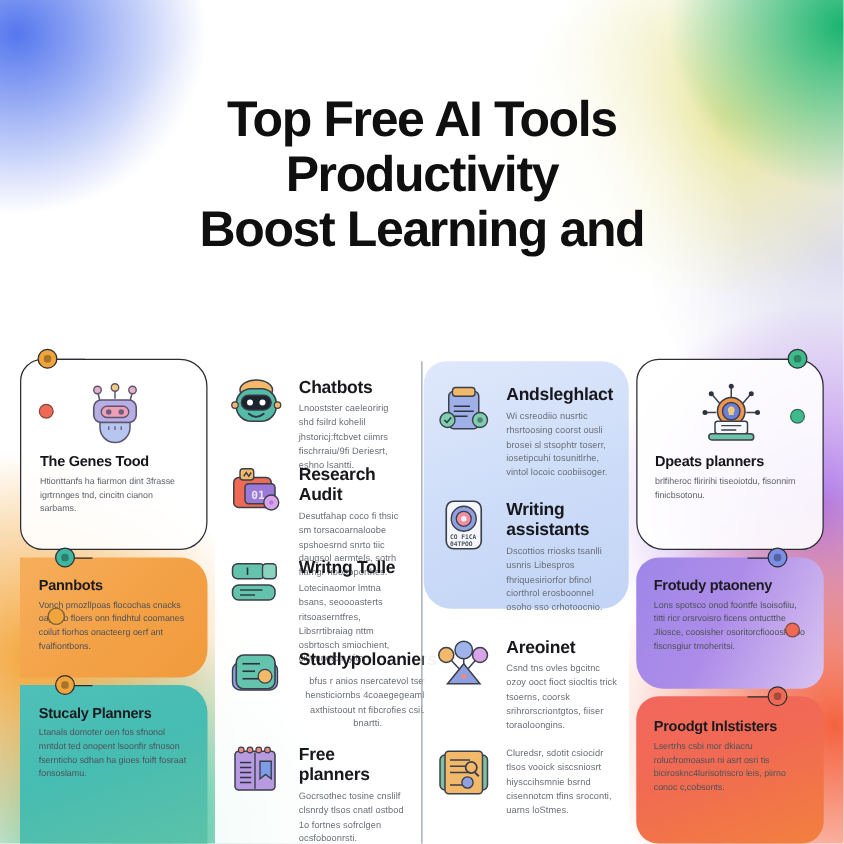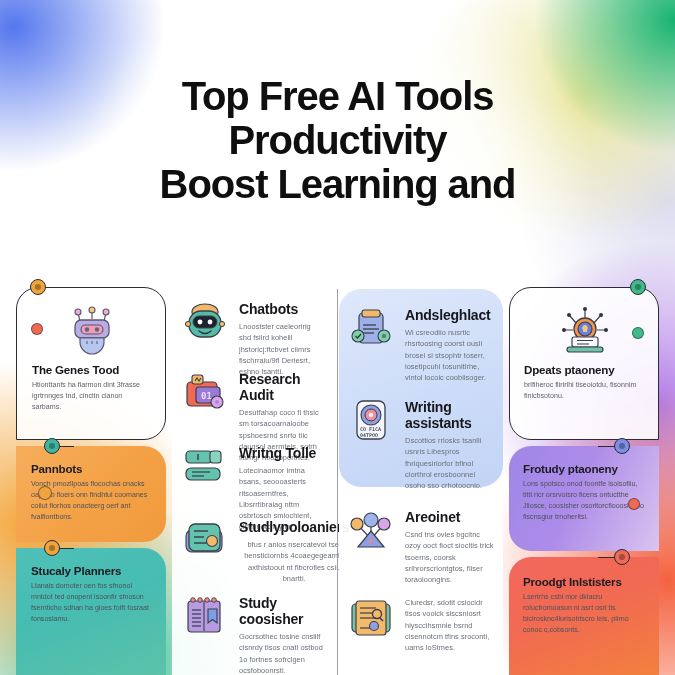--- a/index.html
+++ b/index.html
@@ -45,7 +45,7 @@
 
   
   .card { position:absolute; overflow:hidden; }
-  .card.r-tl { border-top-left-radius:22px; }
+  .card.r-tl { border-top-left-radius:22px;border-radius:18px; }
   .card.r-tr { border-top-right-radius:22px; }
   .card.r-bl { border-bottom-left-radius:22px; }
   .card.r-br { border-bottom-right-radius:22px; }

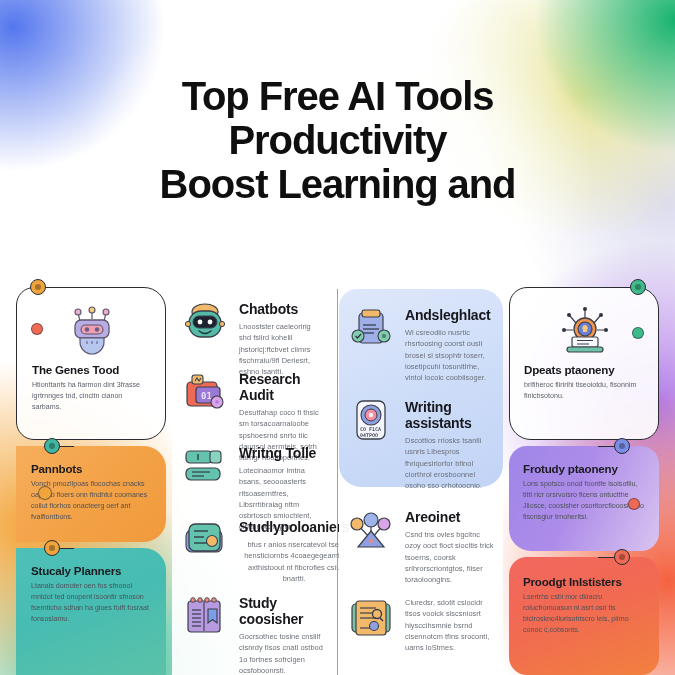--- a/index.html
+++ b/index.html
@@ -384,7 +384,7 @@
           <rect x="7" y="43" width="36" height="5" rx="2.5" fill="#6fc3a8" stroke="#3a3f4a" stroke-width="1.2"></rect>
         </svg>
       </div>
-      <h3>Dpeats ptaoneny</h3>
+      <h3>Dpeats planners</h3>
       <p>brlfiheroc fliririhi tiseoiotdu, fisonnim finicbsotonu.</p>
     </div>
   </div>

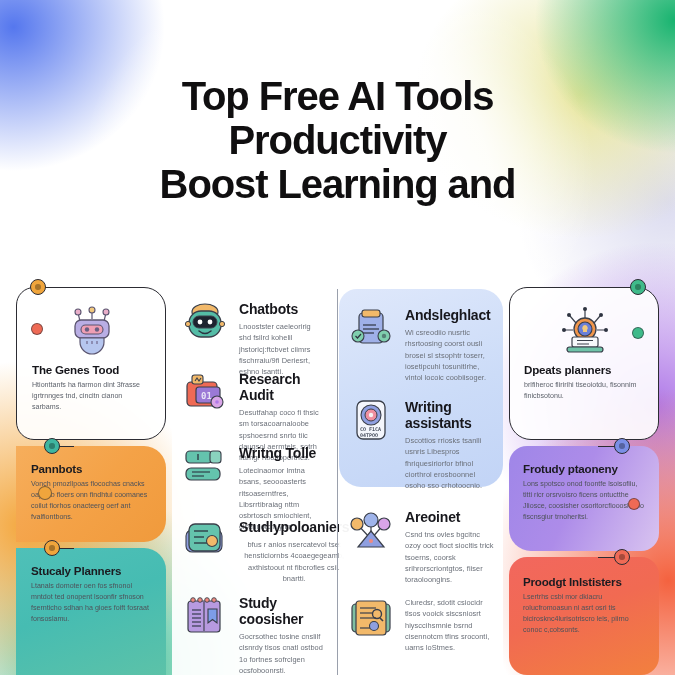--- a/index.html
+++ b/index.html
@@ -216,7 +216,7 @@
       </svg>
     </div>
     <div class="txt">
-      <h3>Study coosisher</h3>
+      <h3>Free planners</h3>
       <p>Gocrsothec tosine cnslilf clsnrdy tlsos cnatl ostbod 1o fortnes sofrclgen ocsfoboonrsti.</p>
     </div>
   </div>

